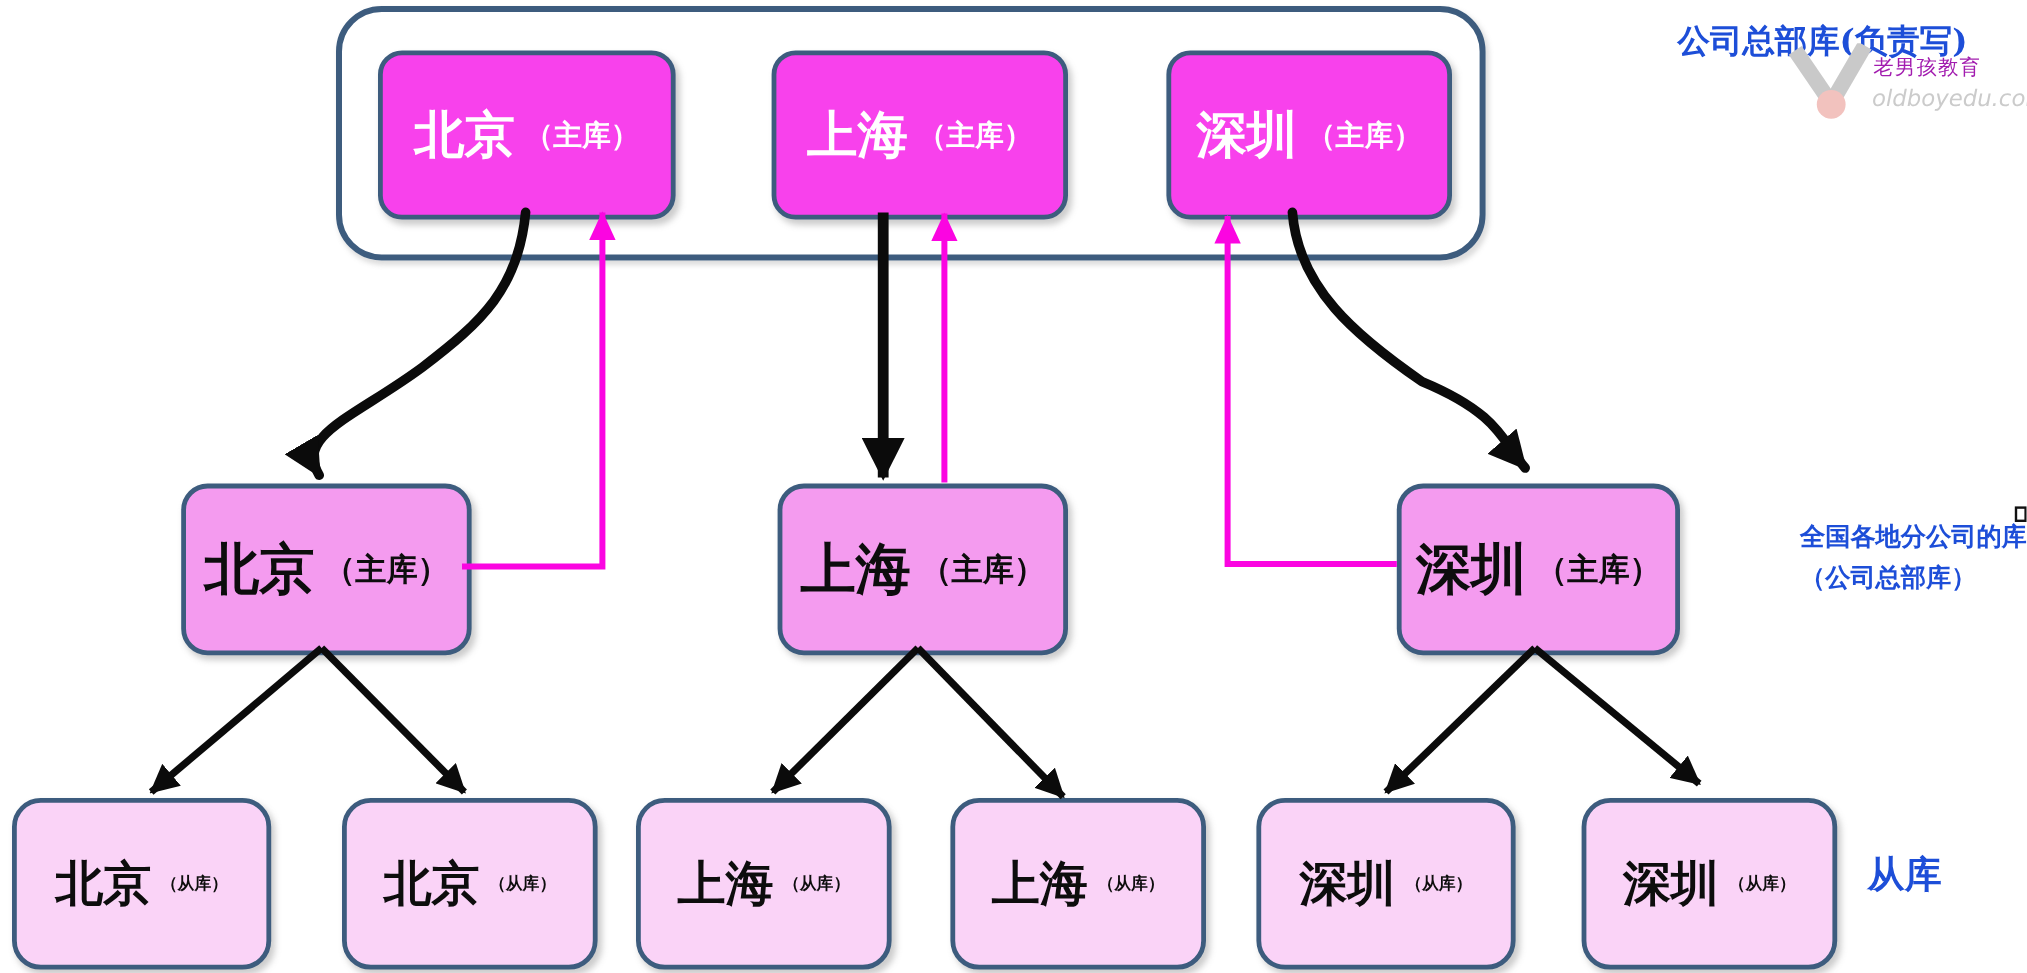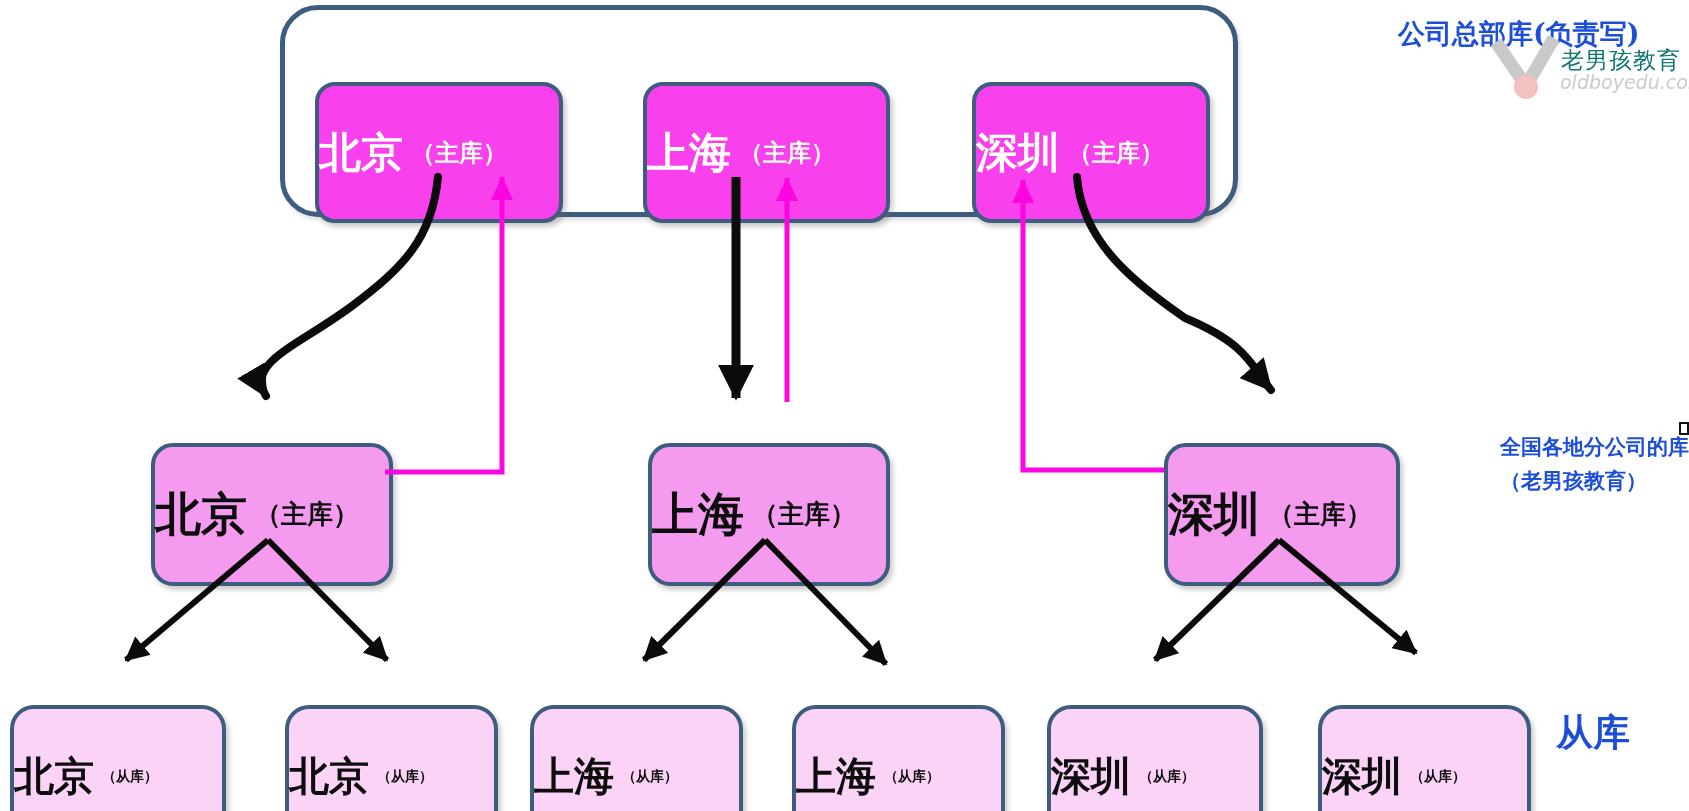--- a/index.html
+++ b/index.html
@@ -24,7 +24,7 @@
   .lbl-hq{left:1398px;top:16px;font-size:27px;}
   .lbl-branch{left:1500px;top:430px;font-size:21px;line-height:34px;}
   .lbl-slave{left:1556px;top:708px;font-size:37px;}
-  .wm-brand{position:absolute;left:1561px;top:45px;font-size:23px;color:#0f766e;
+  .wm-brand{position:absolute;left:1561px;top:45px;font-size:17px;color:#a21caf;
             font-family:Liberation Sans, sans-serif;letter-spacing:1px;}
   .wm-domain{position:absolute;left:1560px;top:71px;font-size:19px;color:#CBCBCB;
              font-style:italic;font-family:"DejaVu Sans","Liberation Sans",sans-serif;}

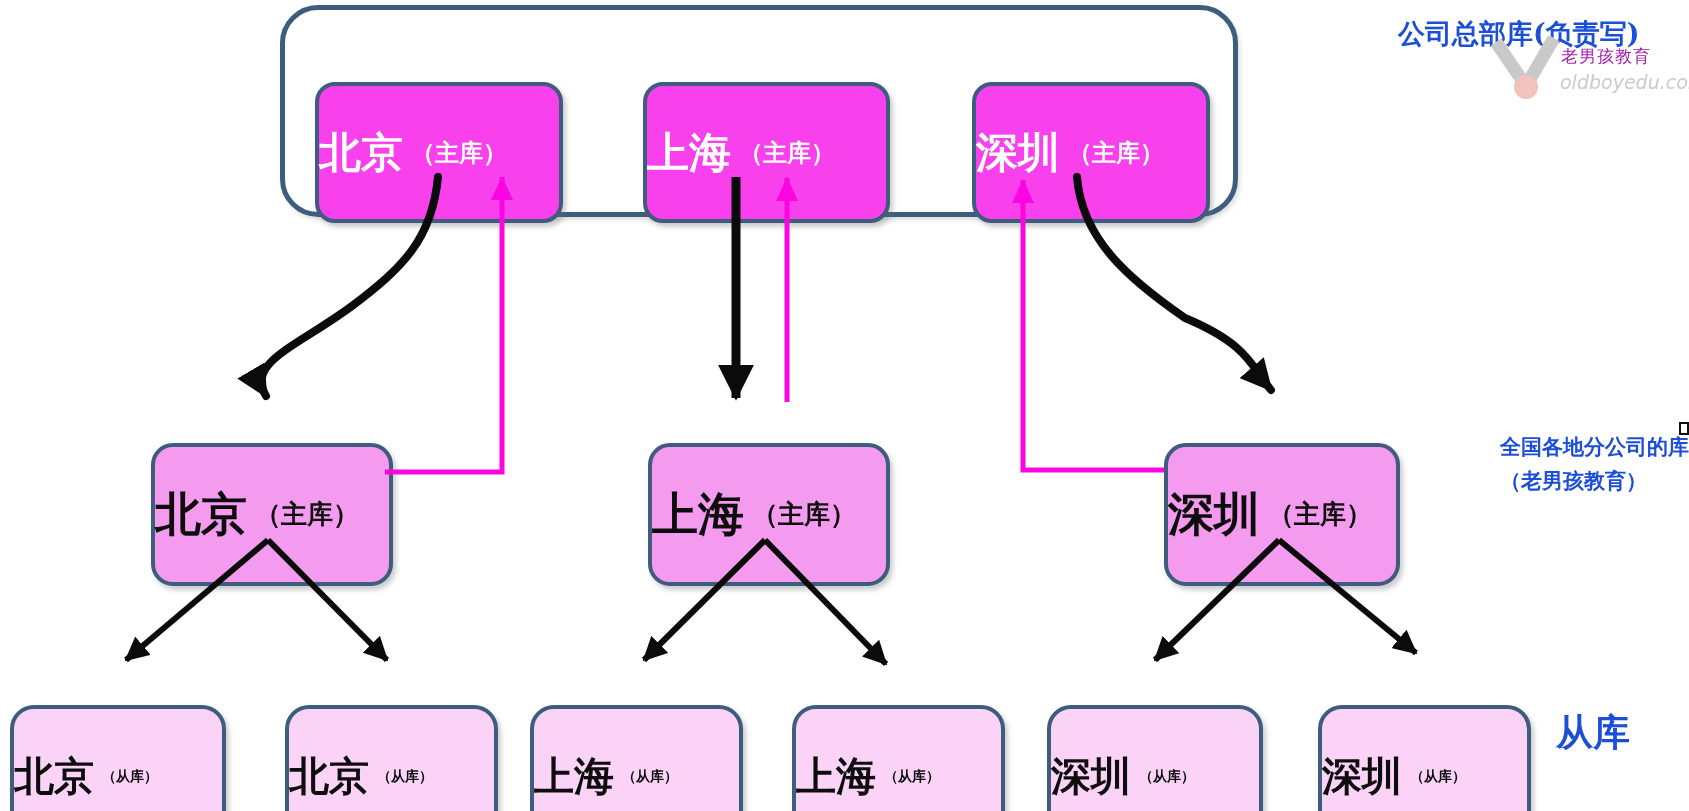--- a/index.html
+++ b/index.html
@@ -9,8 +9,8 @@
              border:5px solid #3D5C7E;border-radius:38px;background:transparent;
              box-shadow:2px 3px 4px rgba(120,120,120,.25);}
   .box{position:absolute;border:4px solid #3D5C7E;display:flex;align-items:center;
-       gap:8px;box-shadow:3px 4px 5px rgba(110,110,110,.35);
-       white-space:nowrap;margin-top:40px;}
+       justify-content:center;gap:8px;box-shadow:3px 4px 5px rgba(110,110,110,.35);
+       white-space:nowrap;}
   .hq{background:#F841EC;border-radius:20px;color:#ffffff;}
   .branch{background:#F49BEF;border-radius:22px;color:#0d0d0d;}
   .slave{background:#FAD3F7;border-radius:24px;color:#0d0d0d;}

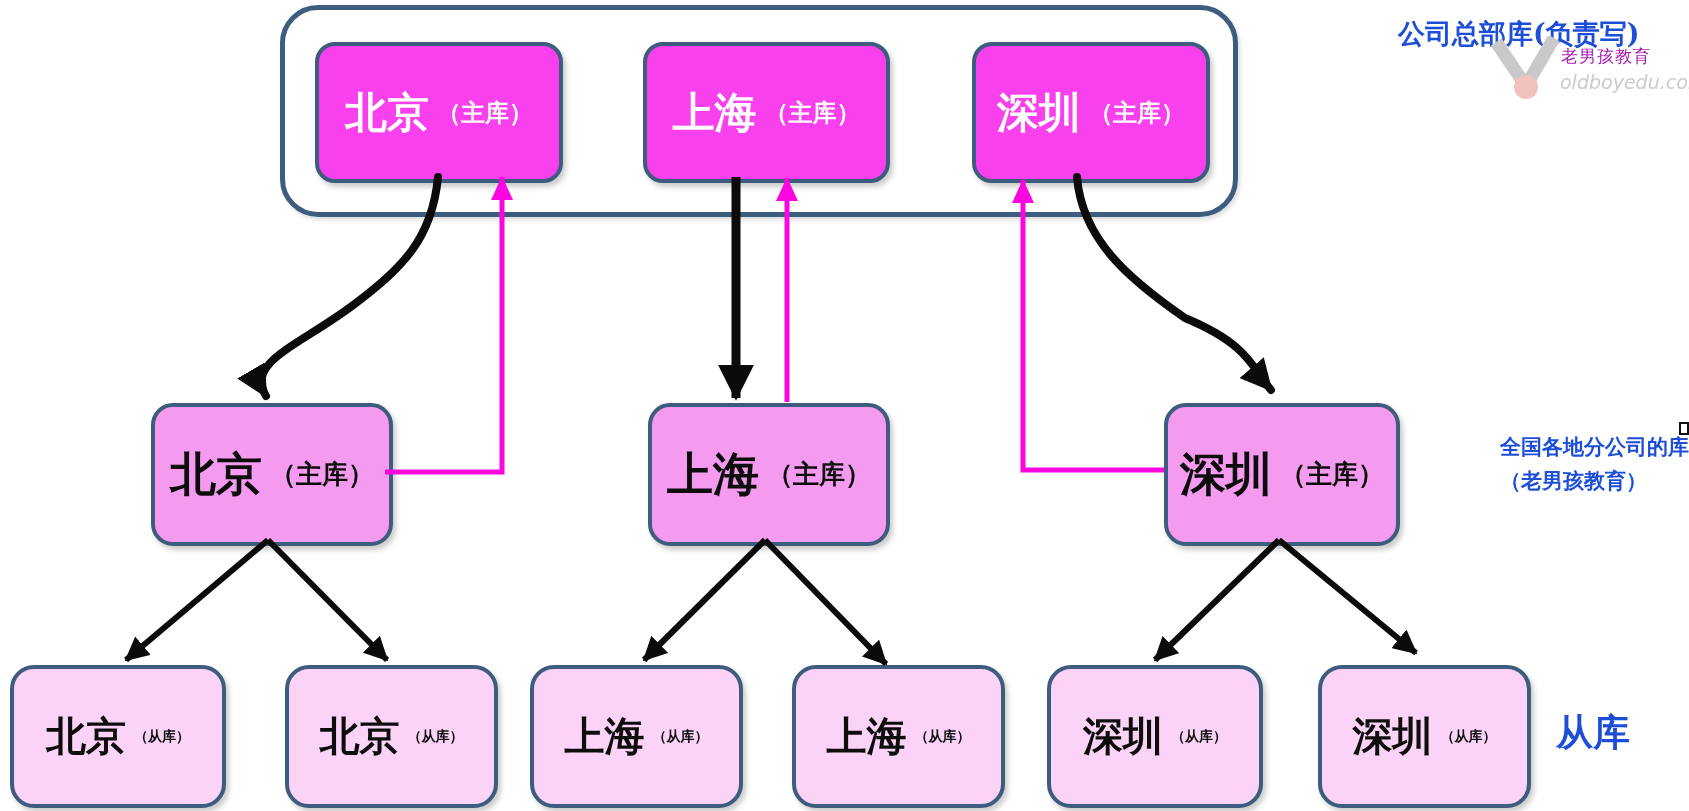--- a/index.html
+++ b/index.html
@@ -120,7 +120,7 @@
   <div class="maglabel lbl-hq">公司总部库(负责写)</div>
   <div class="maglabel lbl-branch">
     <div>全国各地分公司的库</div>
-    <div>（老男孩教育）</div>
+    <div>（公司总部库）</div>
   </div>
   <div class="maglabel lbl-slave">从库</div>
 

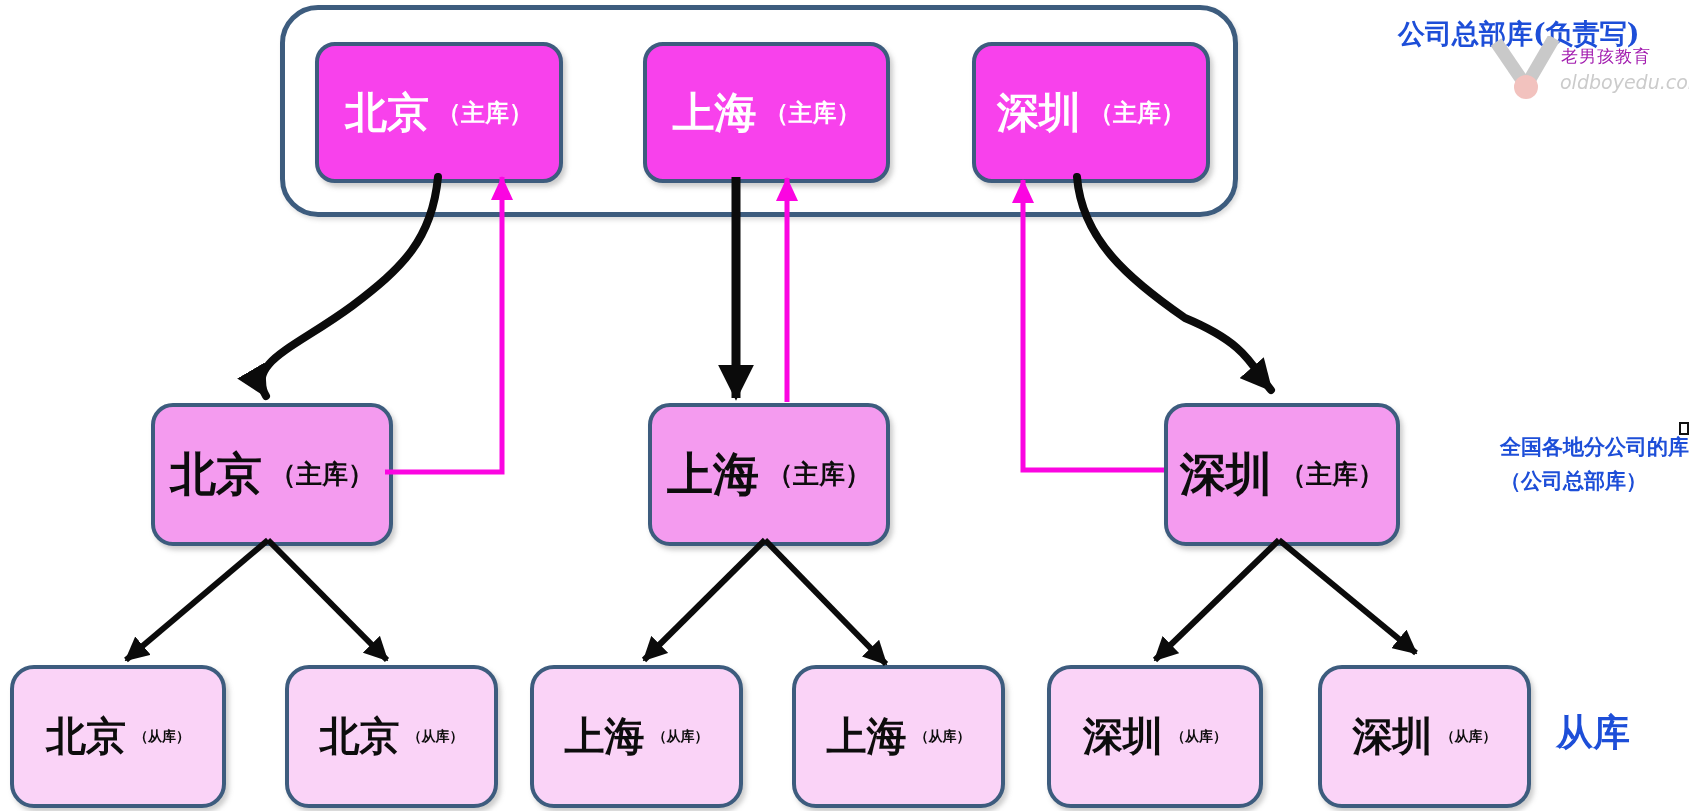--- a/index.html
+++ b/index.html
@@ -23,7 +23,7 @@
   .maglabel{position:absolute;color:#1d4ed8;font-weight:bold;white-space:nowrap;}
   .lbl-hq{left:1398px;top:16px;font-size:27px;}
   .lbl-branch{left:1500px;top:430px;font-size:21px;line-height:34px;}
-  .lbl-slave{left:1556px;top:708px;font-size:37px;}
+  .lbl-slave{left:1556px;top:708px;font-size:31px;}
   .wm-brand{position:absolute;left:1561px;top:45px;font-size:17px;color:#a21caf;
             font-family:Liberation Sans, sans-serif;letter-spacing:1px;}
   .wm-domain{position:absolute;left:1560px;top:71px;font-size:19px;color:#CBCBCB;

